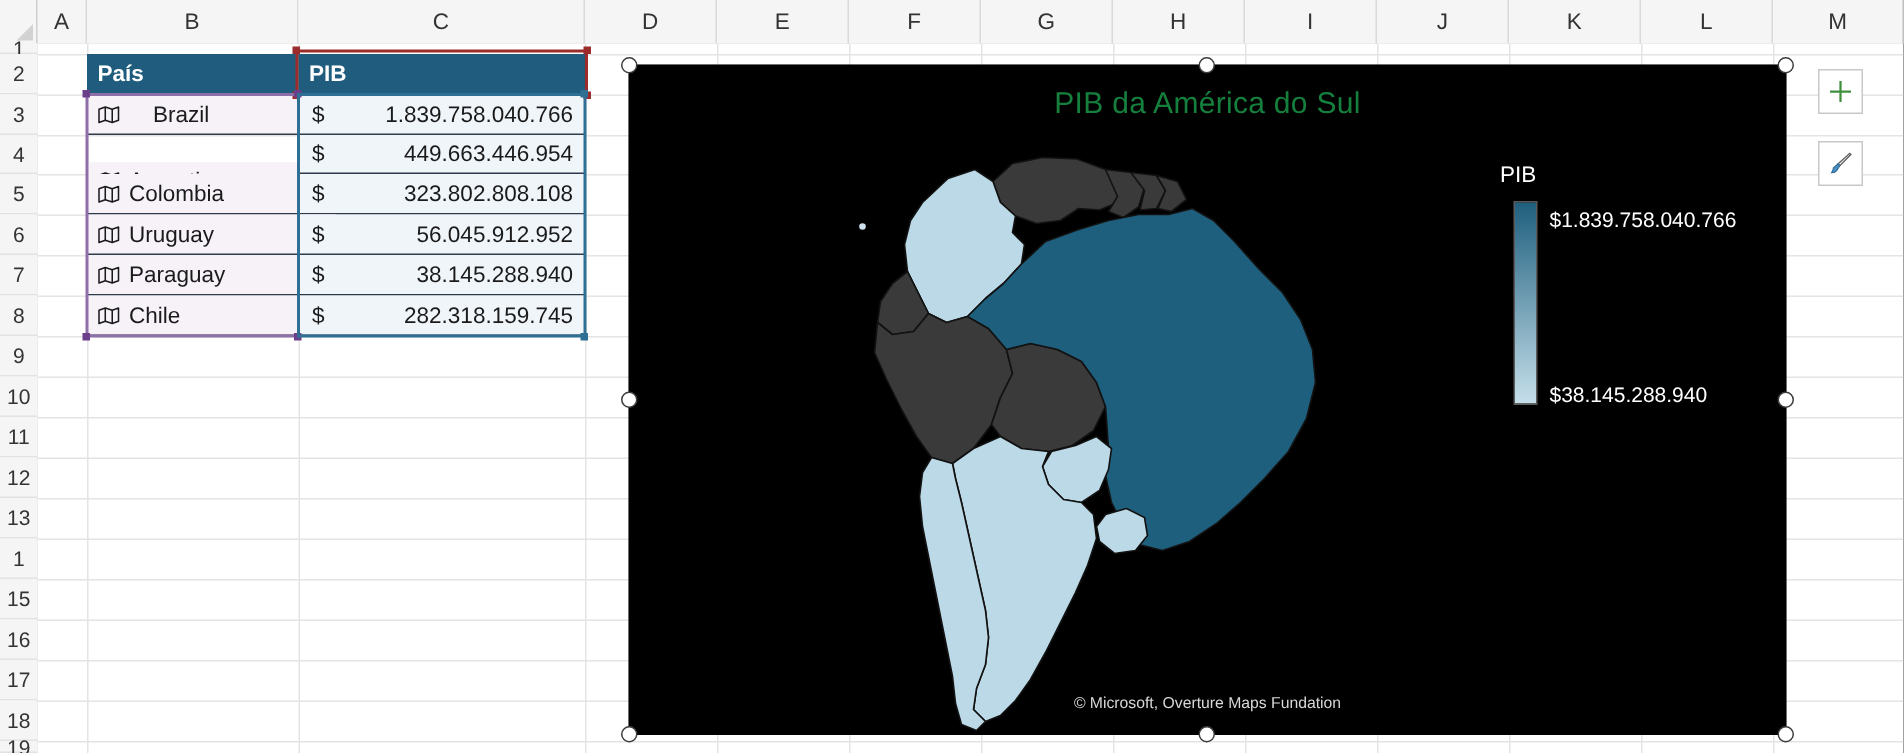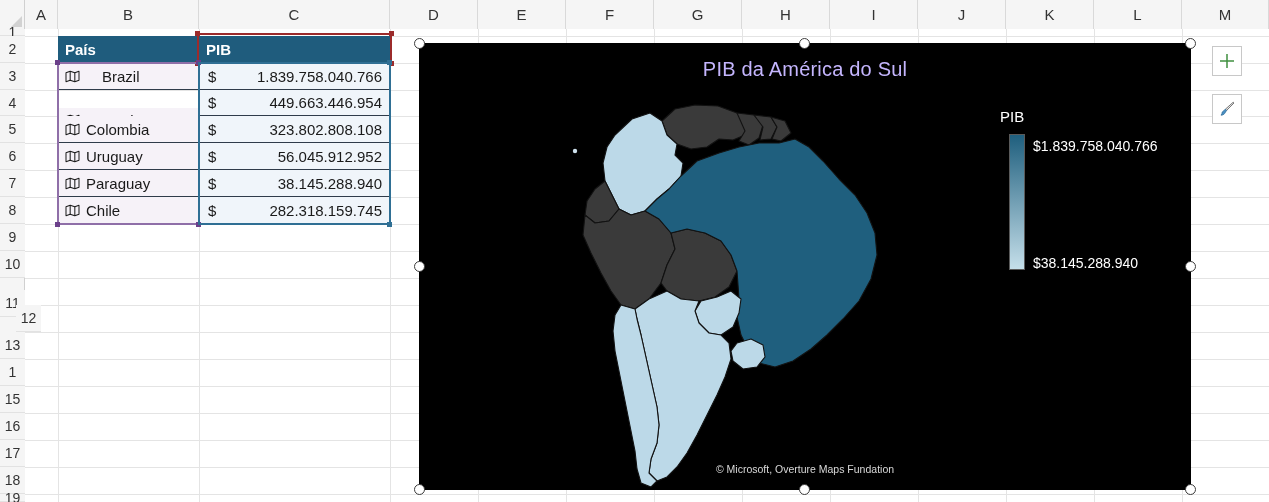--- a/index.html
+++ b/index.html
@@ -89,7 +89,7 @@
   }
   .chart-title{
     position:absolute;left:0;top:15px;width:772px;
-    text-align:center;color:#c4b5fd;font-size:20px;
+    text-align:center;color:#15803d;font-size:20px;
     letter-spacing:.2px;
   }
   .map-wrap{position:absolute;left:0;top:0;width:772px;height:447px;}

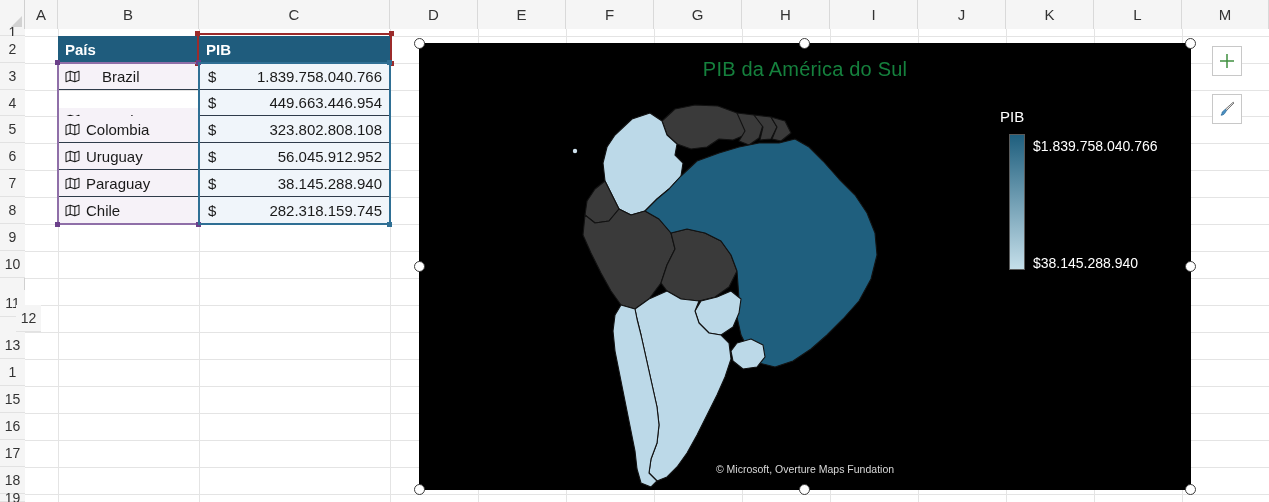--- a/index.html
+++ b/index.html
@@ -183,7 +183,7 @@
       <div class="rowhead" style="top: 168px; height: 27px; line-height: 27px;">8</div>
       <div class="rowhead" style="top: 195px; height: 27px; line-height: 27px;">9</div>
       <div class="rowhead" style="top: 222px; height: 27px; line-height: 27px;">10</div>
-      <div class="rowhead" style="top: 249px; height: 27px; line-height: 27px; margin-top: 12px;">11</div>
+      <div class="rowhead" style="top: 249px; height: 27px; line-height: 27px;">11</div>
       <div class="rowhead" style="top: 276px; height: 27px; line-height: 27px; margin-left: 16px;">12</div>
       <div class="rowhead" style="top: 303px; height: 27px; line-height: 27px;">13</div>
       <div class="rowhead" style="top: 330px; height: 27px; line-height: 27px;">1</div>

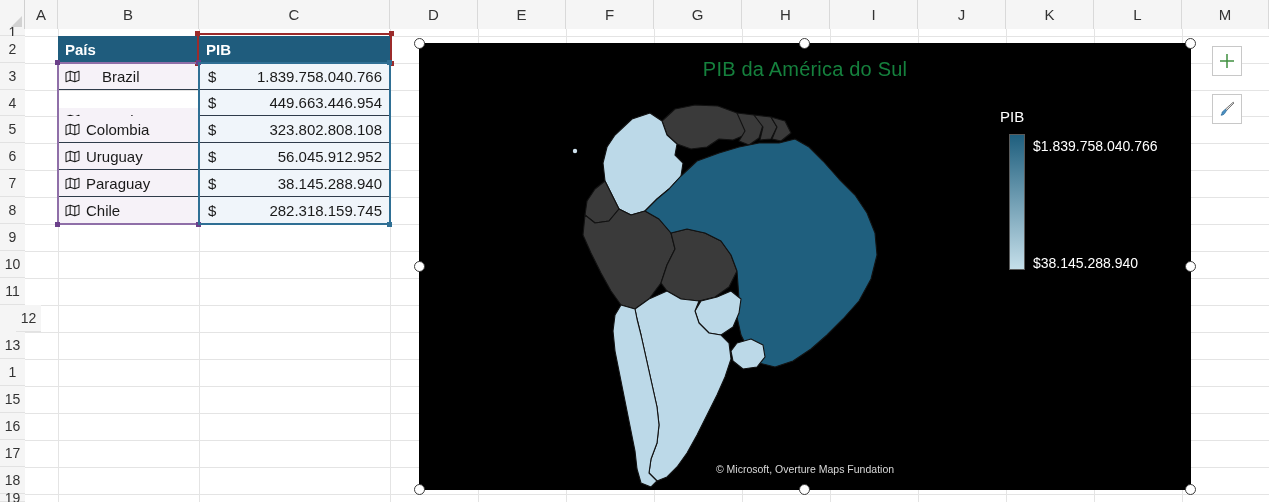--- a/index.html
+++ b/index.html
@@ -184,7 +184,7 @@
       <div class="rowhead" style="top: 195px; height: 27px; line-height: 27px;">9</div>
       <div class="rowhead" style="top: 222px; height: 27px; line-height: 27px;">10</div>
       <div class="rowhead" style="top: 249px; height: 27px; line-height: 27px;">11</div>
-      <div class="rowhead" style="top: 276px; height: 27px; line-height: 27px; margin-left: 16px;">12</div>
+      <div class="rowhead" style="top: 276px; height: 27px; line-height: 27px;">12</div>
       <div class="rowhead" style="top: 303px; height: 27px; line-height: 27px;">13</div>
       <div class="rowhead" style="top: 330px; height: 27px; line-height: 27px;">1</div>
       <div class="rowhead" style="top: 357px; height: 27px; line-height: 27px;">15</div>

